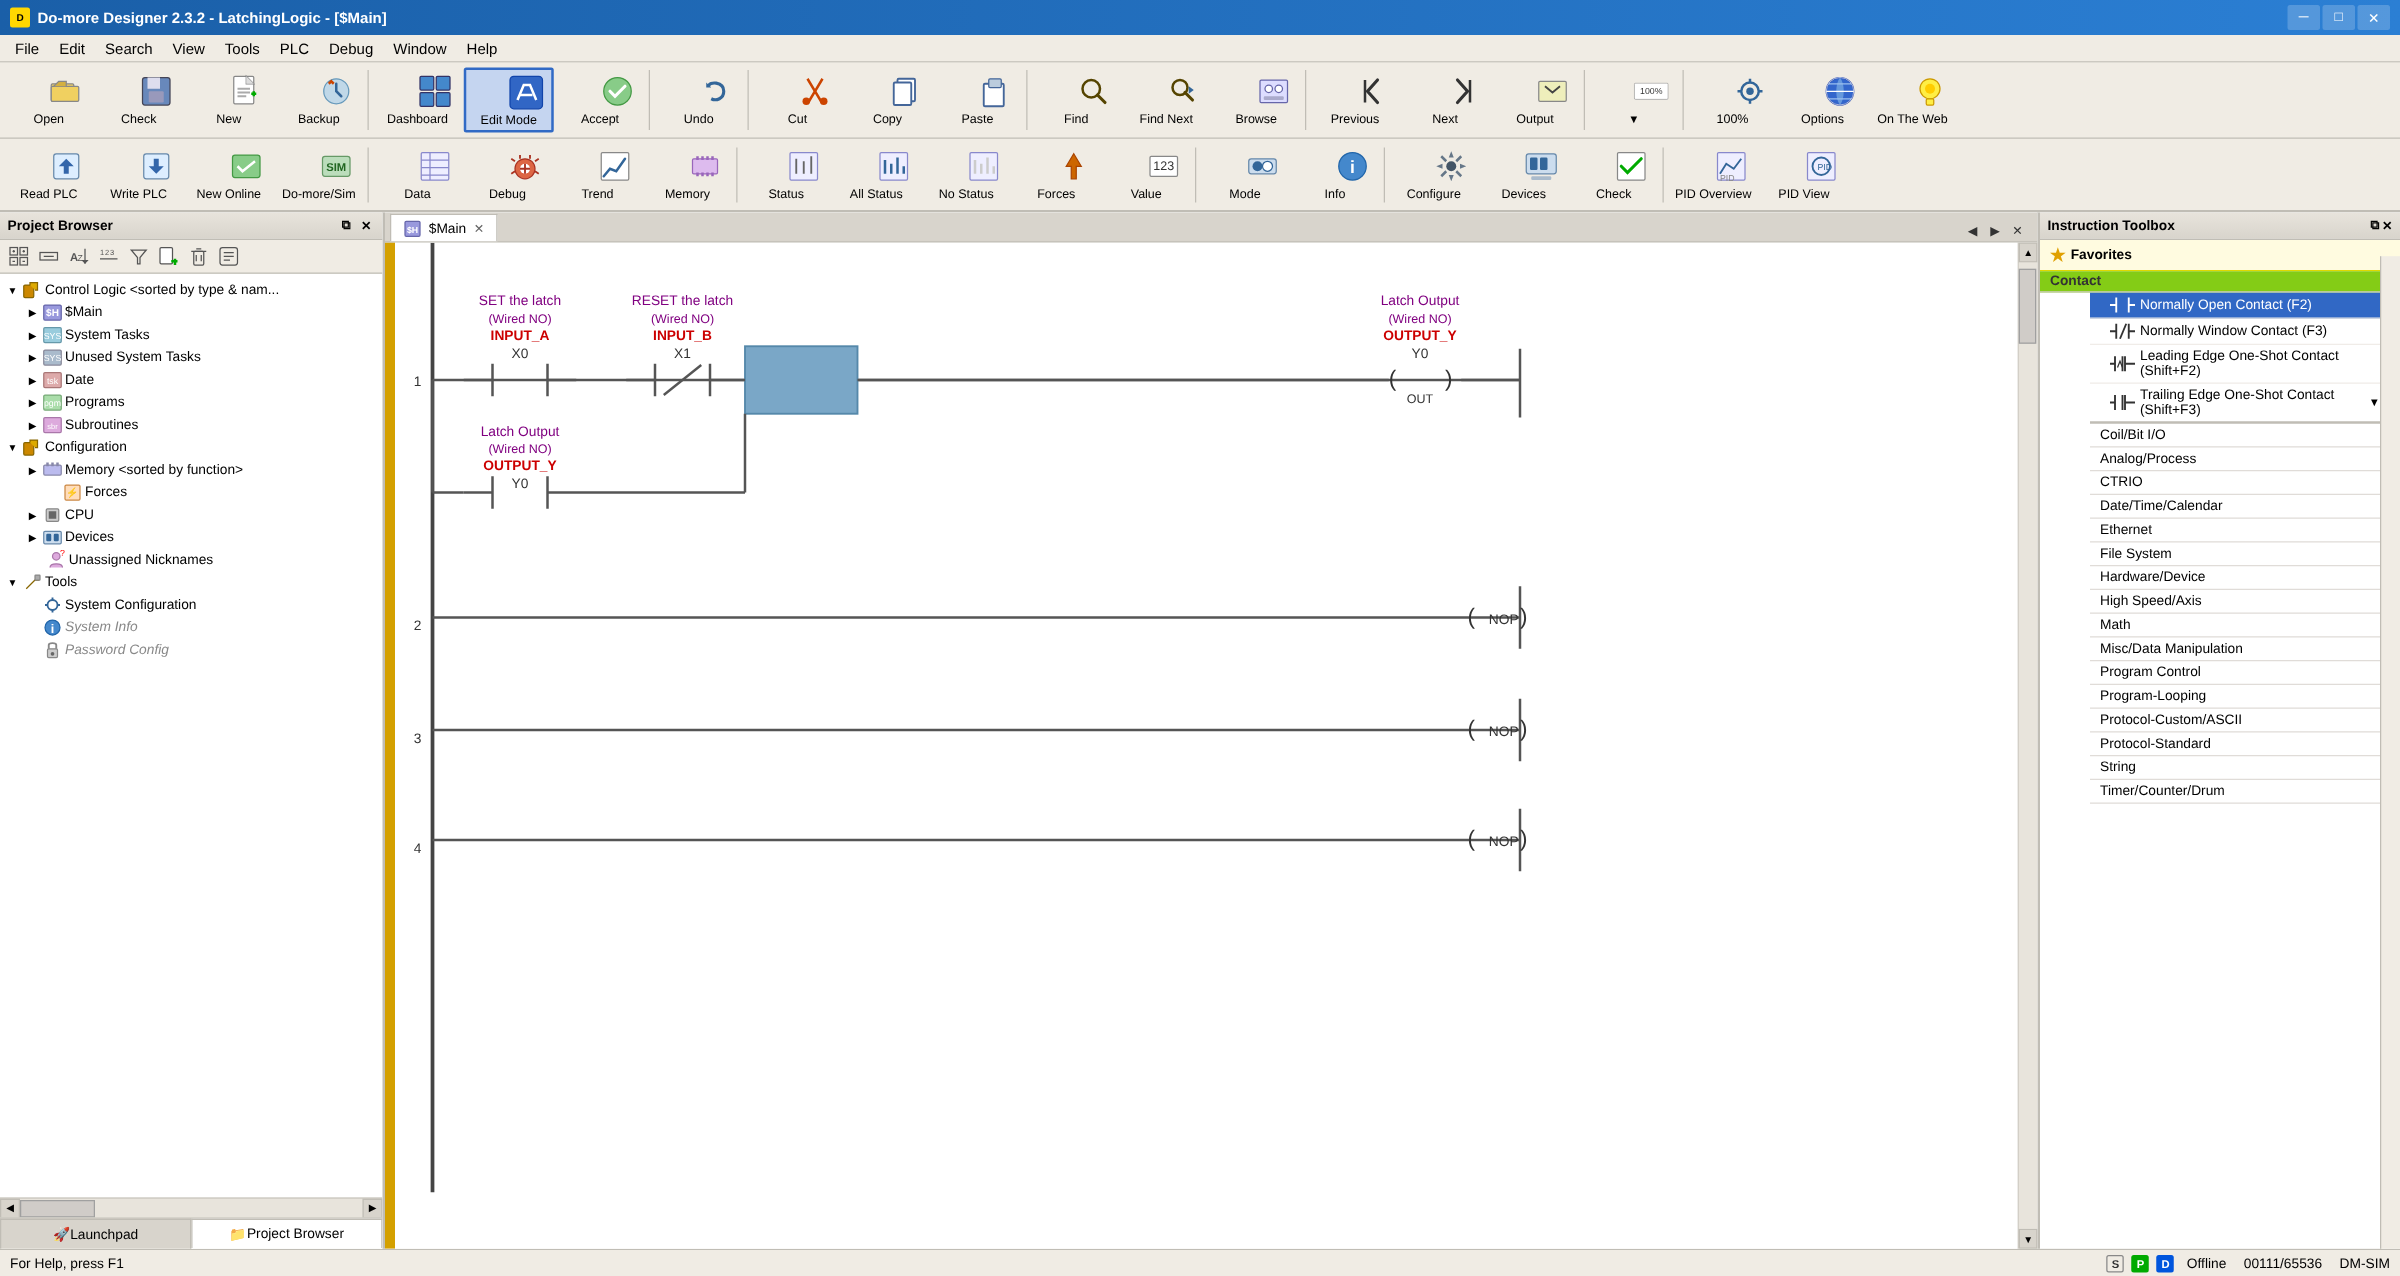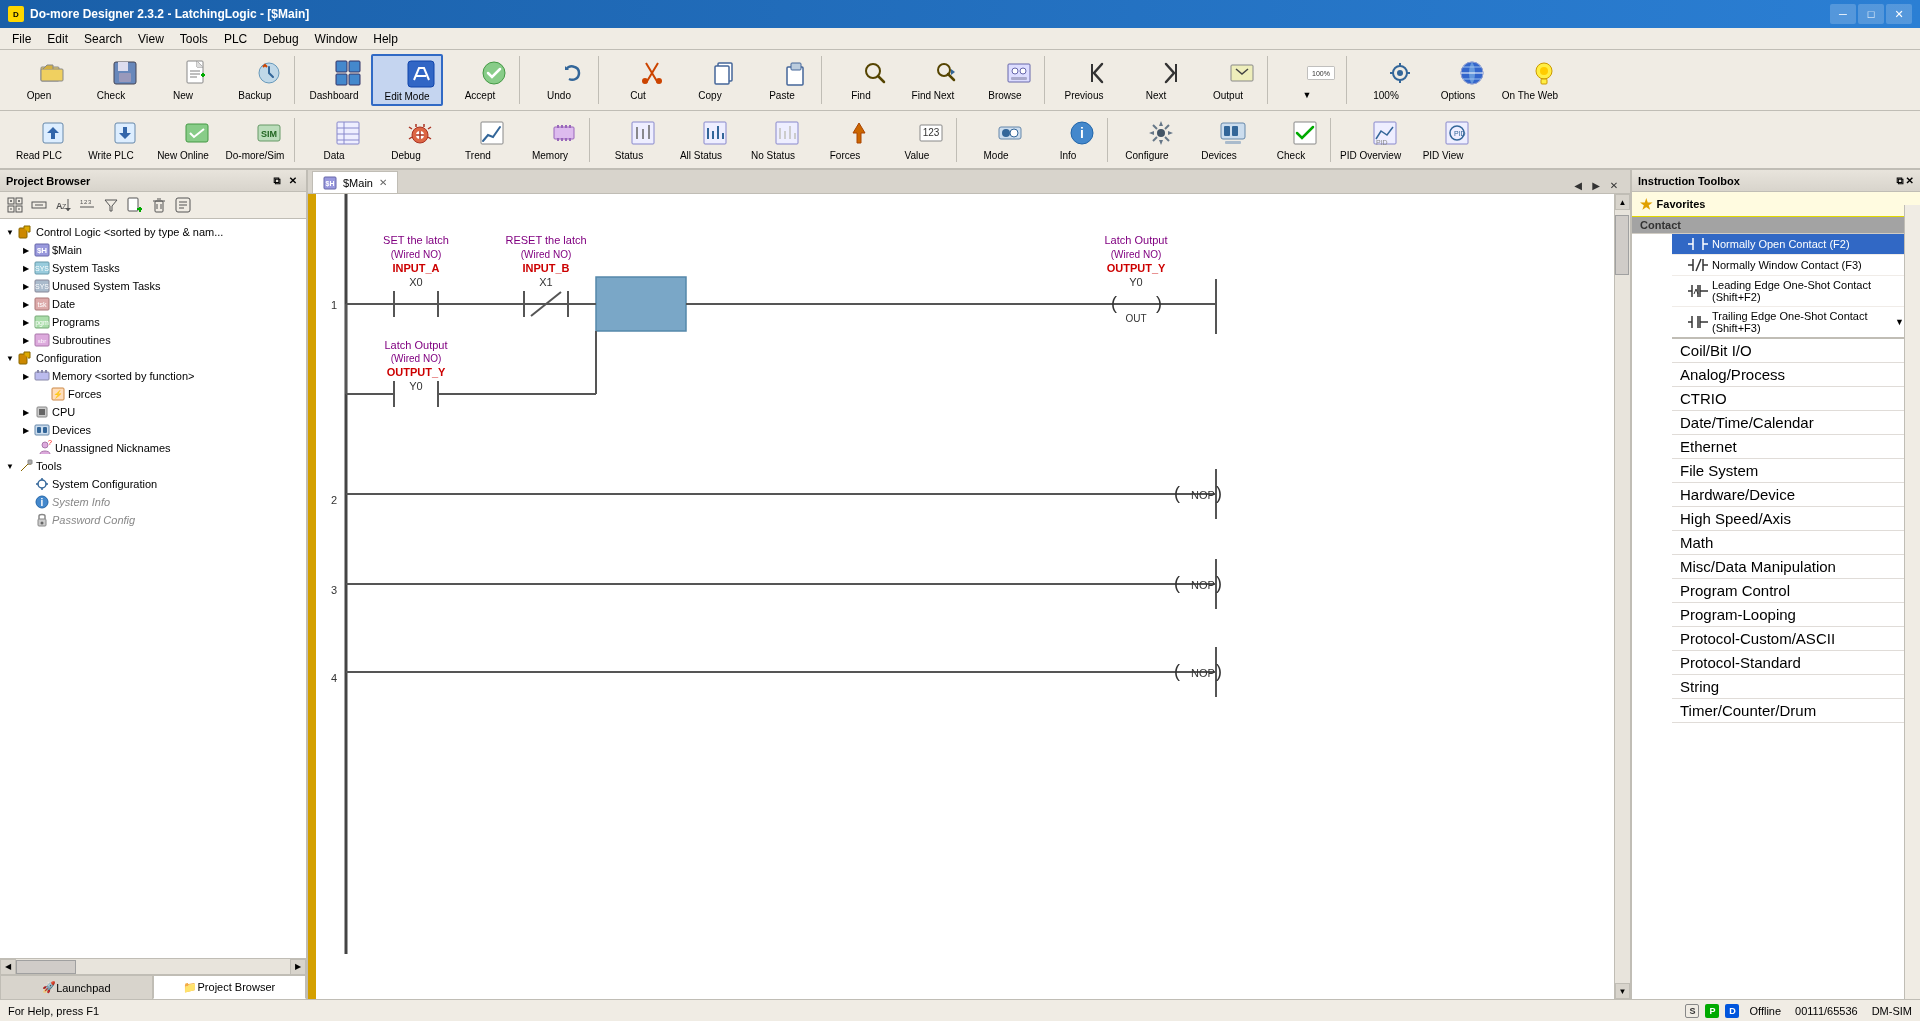--- a/index.html
+++ b/index.html
@@ -67,7 +67,7 @@
     .toolbox-header { background: linear-gradient(to bottom, #e8e4dc, #d8d4cc); height: 22px; display: flex; align-items: center; justify-content: space-between; padding: 0 6px; border-bottom: 1px solid #c0bdb5; font-weight: bold; font-size: 11px; }
     .toolbox-favorites { background: #fffbe0; padding: 4px 8px; display: flex; align-items: center; gap: 4px; font-size: 11px; font-weight: bold; border-bottom: 1px solid #e0d800; }
     .star-icon { color: #e0a000; font-size: 14px; }
-    .toolbox-section { padding: 2px 8px; font-size: 11px; font-weight: bold; color: #333; background: #a3a3a3; border-bottom: 1px solid #d0ccc4; }
+    .toolbox-section { padding: 2px 8px; font-size: 11px; font-weight: bold; color: #333; background: #84cc16; border-bottom: 1px solid #d0ccc4; }
     .toolbox-item { padding: 3px 16px; font-size: 11px; cursor: pointer; border-bottom: 1px solid #f0ece8; display: flex; align-items: center; gap: 4px; }
     .toolbox-item.active { background: #3168c5; color: white; }
     .toolbox-item .item-icon { width: 20px; height: 14px; display: flex; align-items: center; justify-content: center; }

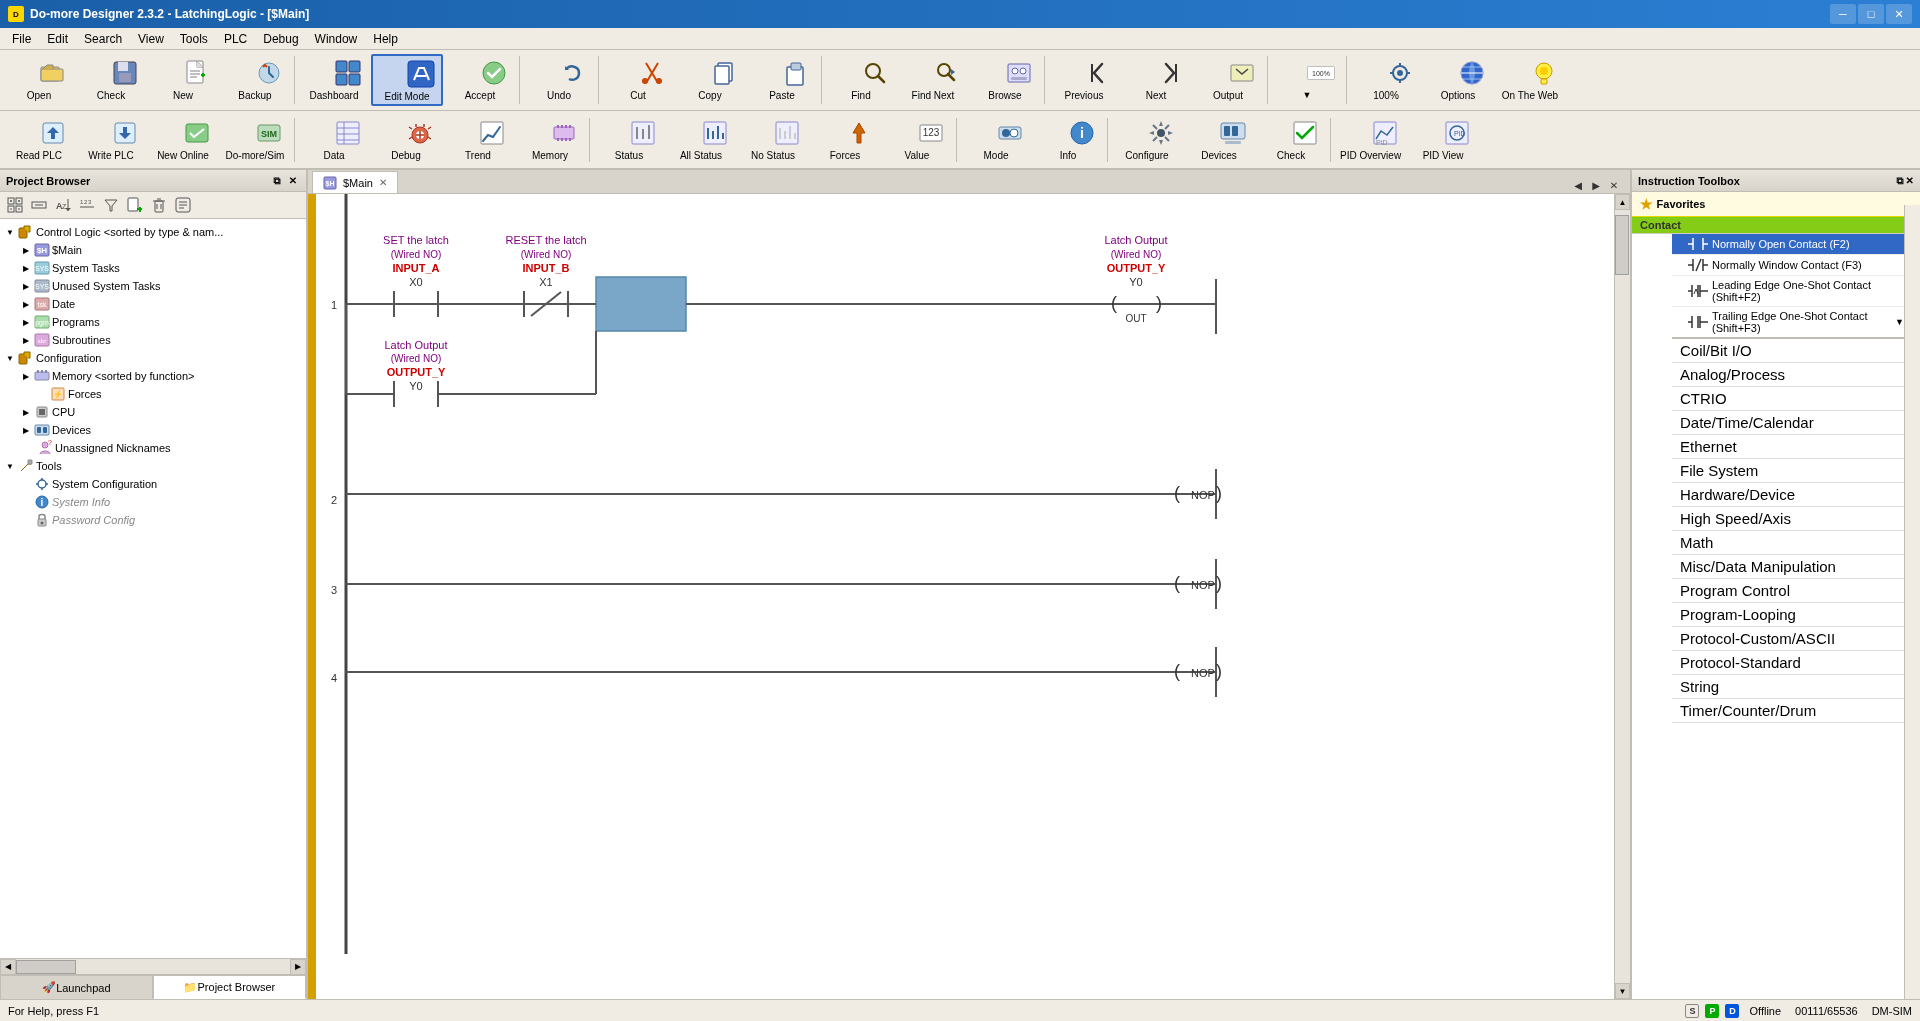--- a/index.html
+++ b/index.html
@@ -72,7 +72,7 @@
     .toolbox-item.active { background: #3168c5; color: white; }
     .toolbox-item .item-icon { width: 20px; height: 14px; display: flex; align-items: center; justify-content: center; }
     .toolbox-list { flex: 1; overflow-y: auto; padding-left: 40px; }
-    .toolbox-cat { padding: 3px 8px; font-size: 15px; cursor: pointer; border-bottom: 1px solid #e0dcd8; display: flex; align-items: center; justify-content: space-between; }
+    .toolbox-cat { padding: 3px 8px; font-size: 11px; cursor: pointer; border-bottom: 1px solid #e0dcd8; display: flex; align-items: center; justify-content: space-between; }
 
     
     :root {

